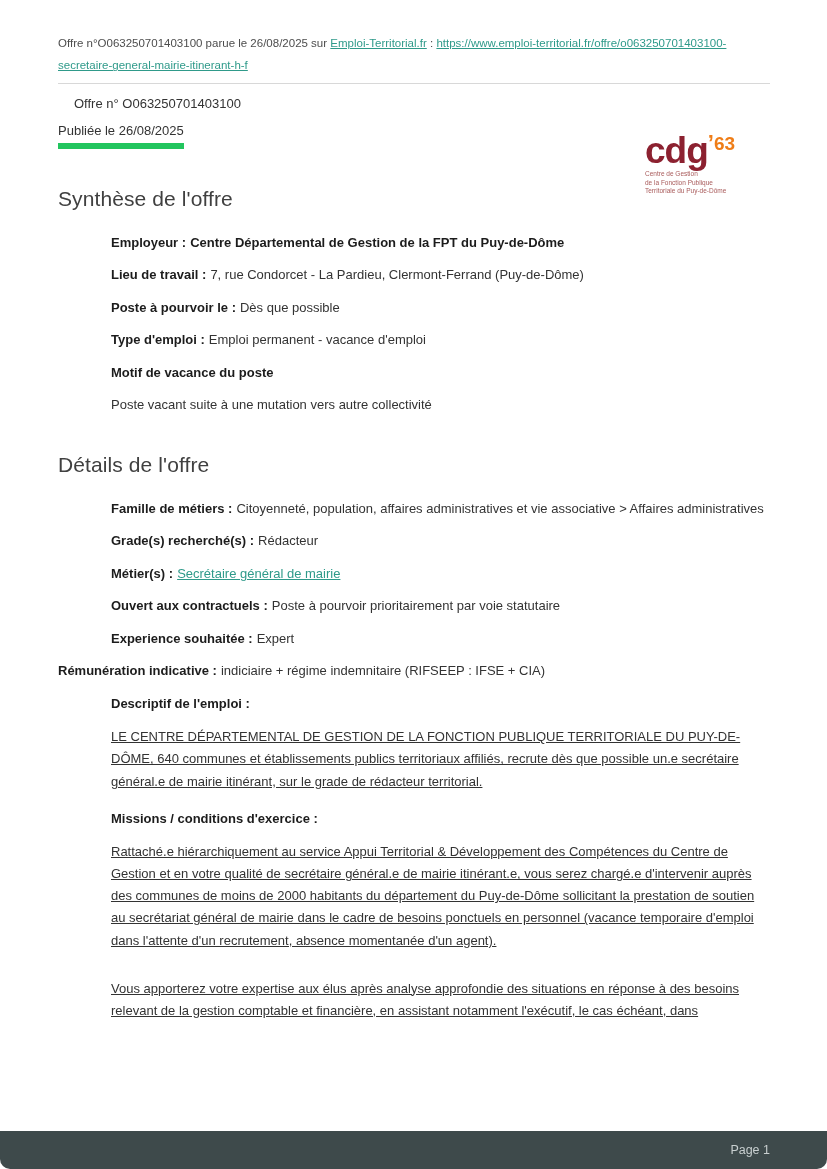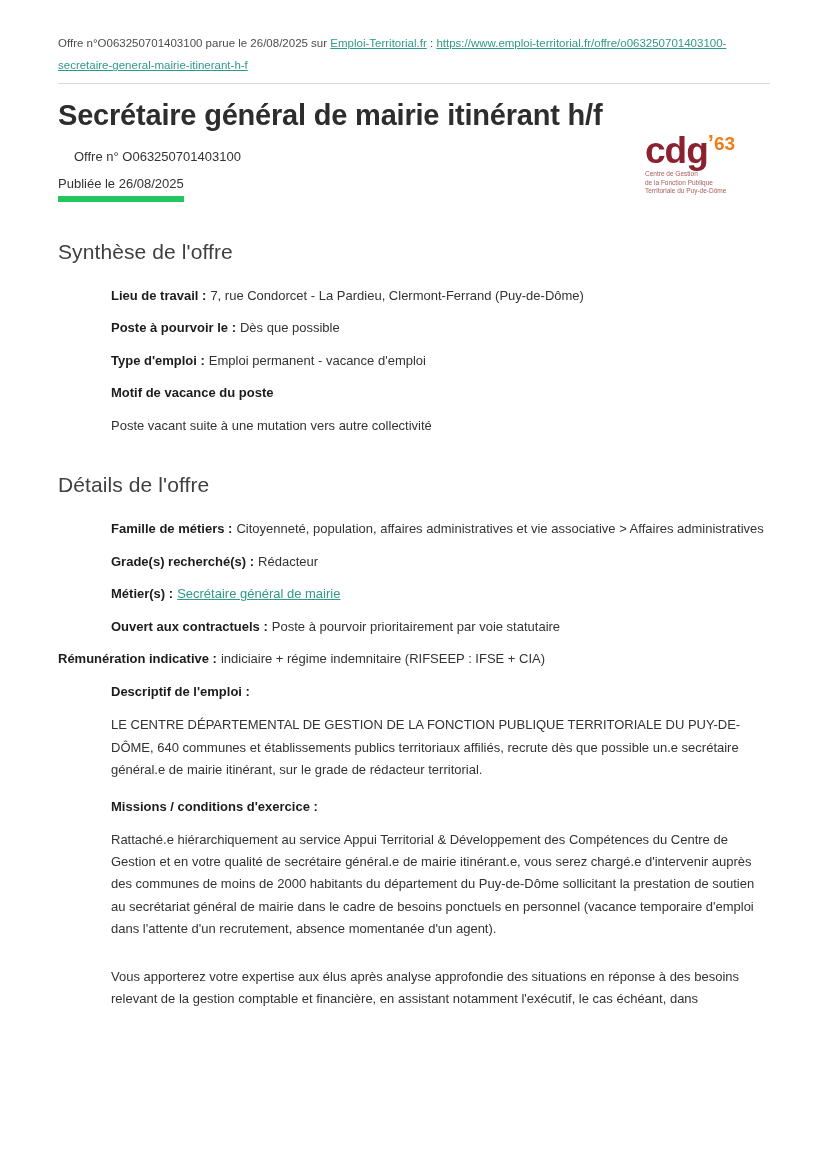--- a/index.html
+++ b/index.html
@@ -60,7 +60,6 @@
     <hr class="divider">
 
     <div class="title-block">
-      <h1 class="title">Secrétaire général de mairie itinérant h/f</h1>
       <div class="logo">
         <div class="logo-main">
           <span class="logo-cdg">cdg</span><span class="logo-apos">’</span><span class="logo-num">63</span>

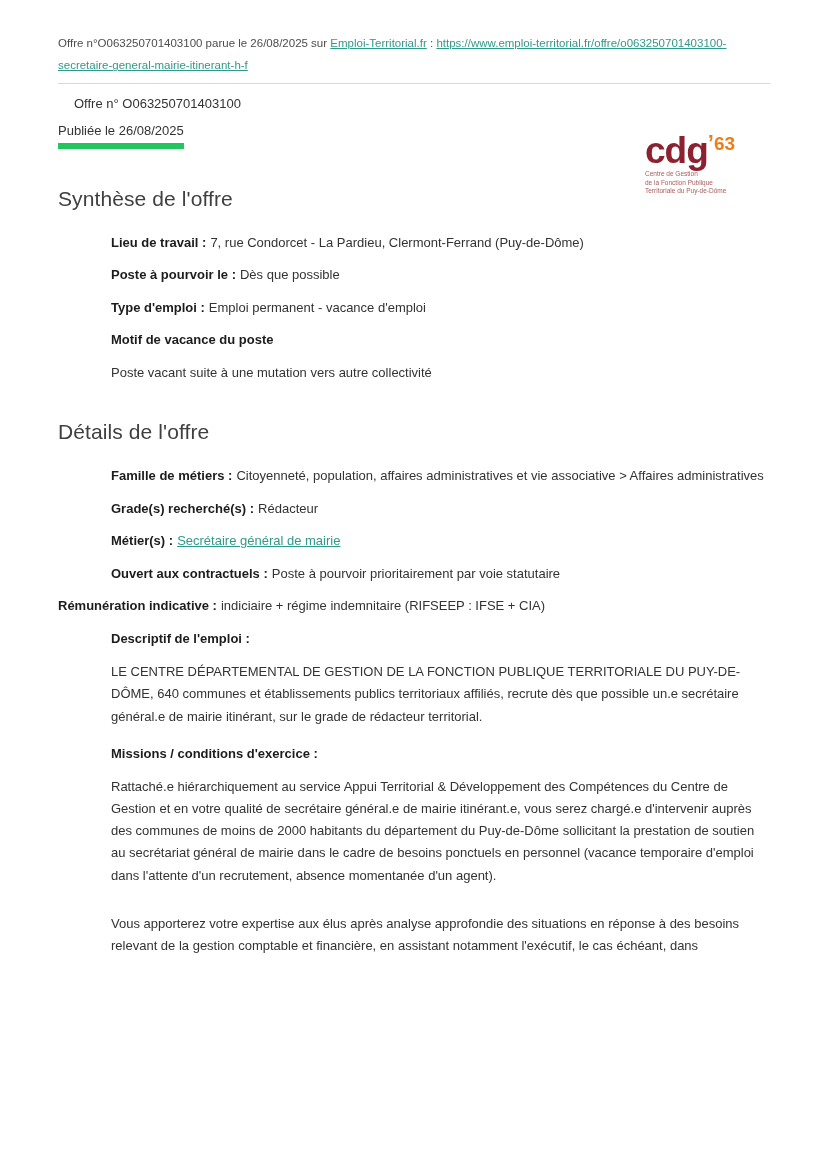--- a/index.html
+++ b/index.html
@@ -77,6 +77,7 @@
     <h2 class="section">Synthèse de l'offre</h2>
 
     <div class="fields">
+      <p class="field"><span class="label">Employeur :</span><span class="value bold">Centre Départemental de Gestion de la FPT du Puy-de-Dôme</span></p>
       <p class="field"><span class="label">Lieu de travail :</span><span class="value">7, rue Condorcet - La Pardieu, Clermont-Ferrand (Puy-de-Dôme)</span></p>
       <p class="field"><span class="label">Poste à pourvoir le :</span><span class="value">Dès que possible</span></p>
       <p class="field"><span class="label">Type d'emploi :</span><span class="value">Emploi permanent - vacance d'emploi</span></p>

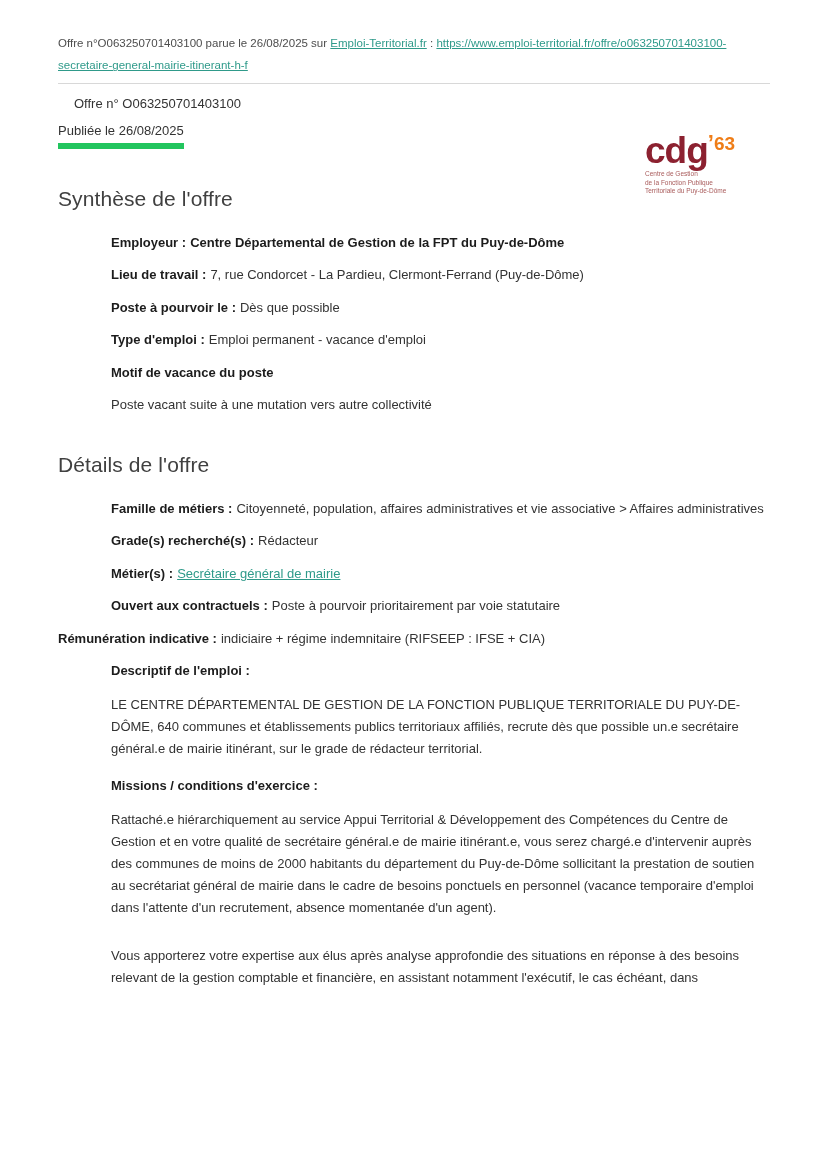--- a/index.html
+++ b/index.html
@@ -92,6 +92,7 @@
       <p class="field"><span class="label">Grade(s) recherché(s) :</span><span class="value">Rédacteur</span></p>
       <p class="field"><span class="label">Métier(s) :</span><a class="value-link">Secrétaire général de mairie</a></p>
       <p class="field"><span class="label">Ouvert aux contractuels :</span><span class="value">Poste à pourvoir prioritairement par voie statutaire</span></p>
+      <p class="field"><span class="label">Experience souhaitée :</span><span class="value">Expert</span></p>
       <p class="field outdent"><span class="label">Rémunération indicative :</span><span class="value">indiciaire + régime indemnitaire (RIFSEEP : IFSE + CIA)</span></p>
       <p class="field"><span class="label">Descriptif de l'emploi :</span></p>
       <p class="para">LE CENTRE DÉPARTEMENTAL DE GESTION DE LA FONCTION PUBLIQUE TERRITORIALE DU PUY-DE-DÔME, 640 communes et établissements publics territoriaux affiliés, recrute dès que possible un.e secrétaire général.e de mairie itinérant, sur le grade de rédacteur territorial.</p>

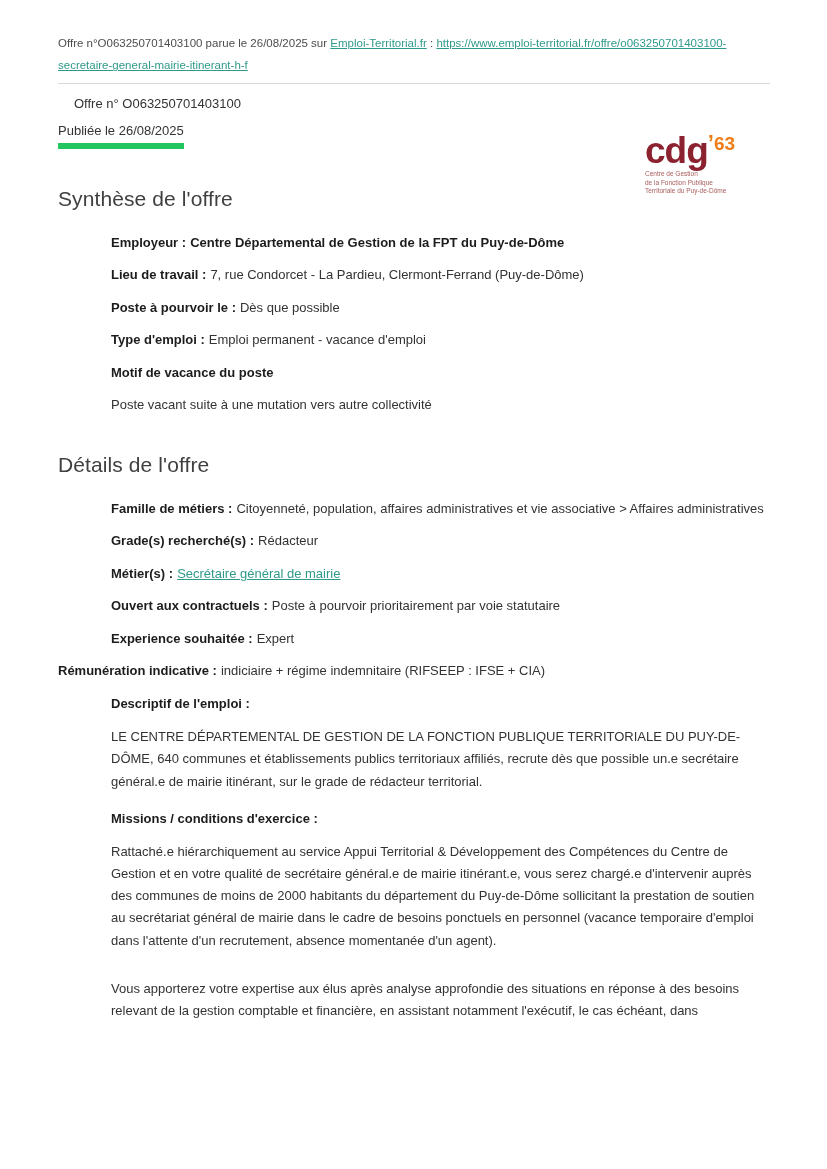--- a/index.html
+++ b/index.html
@@ -40,7 +40,7 @@
   .value.bold{font-weight:700;color:#1c1c1c;}
   a.value-link{color:#2f9a8a;text-decoration:underline;cursor:pointer;}
 
-  .para{font-size:13px;line-height:1.7;margin:0 0 16px;color:#333;max-width:659px;}
+  .para{font-size:13px;line-height:1.7;margin:0 0 16px;color:#333;max-width:659px;text-decoration:underline;}
   .para-gap{margin-top:26px;}
 
   .footer{

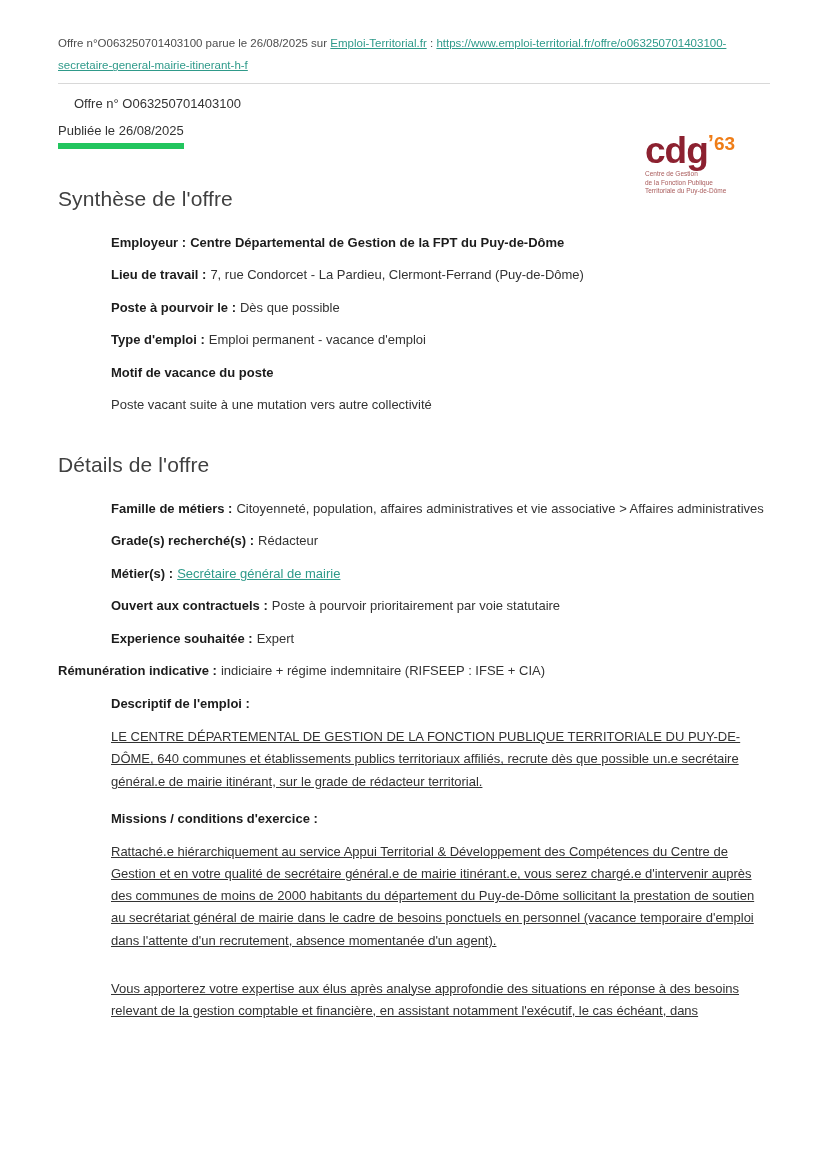--- a/index.html
+++ b/index.html
@@ -103,6 +103,9 @@
 
   </div>
 
+  <div class="footer">
+    <span>Page 1</span>
+  </div>
 </div>
 
 </body></html>

